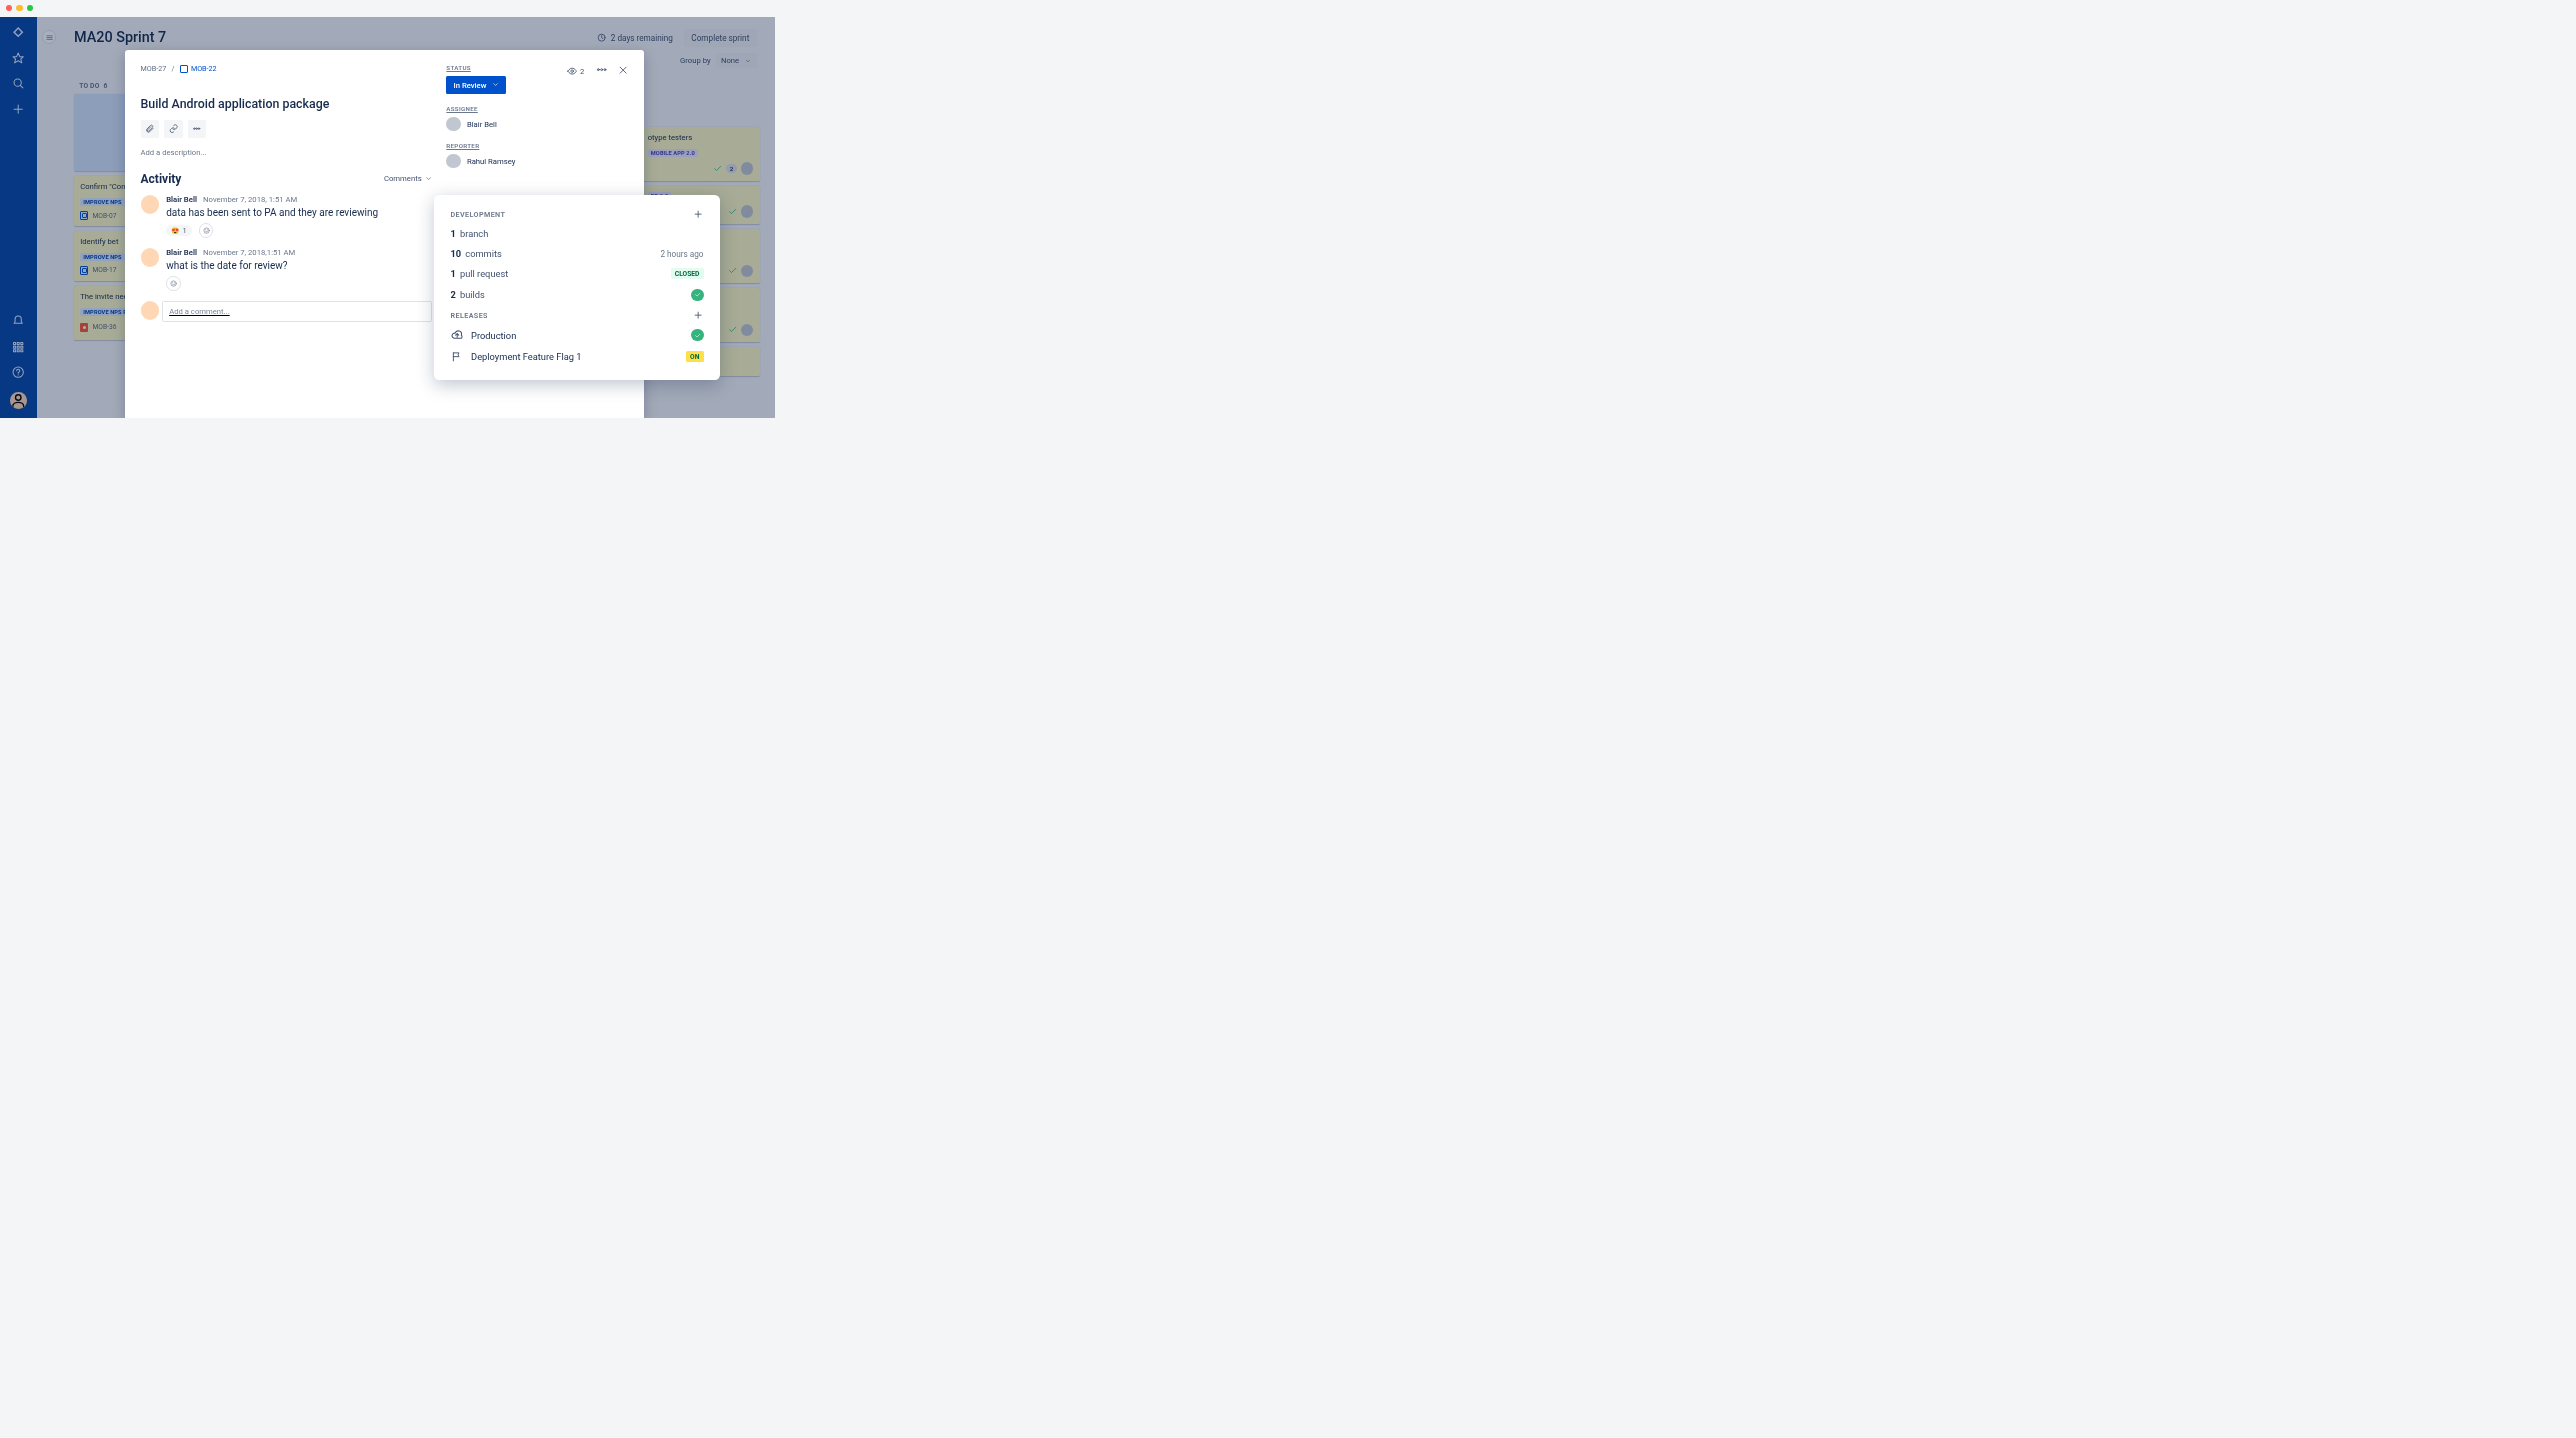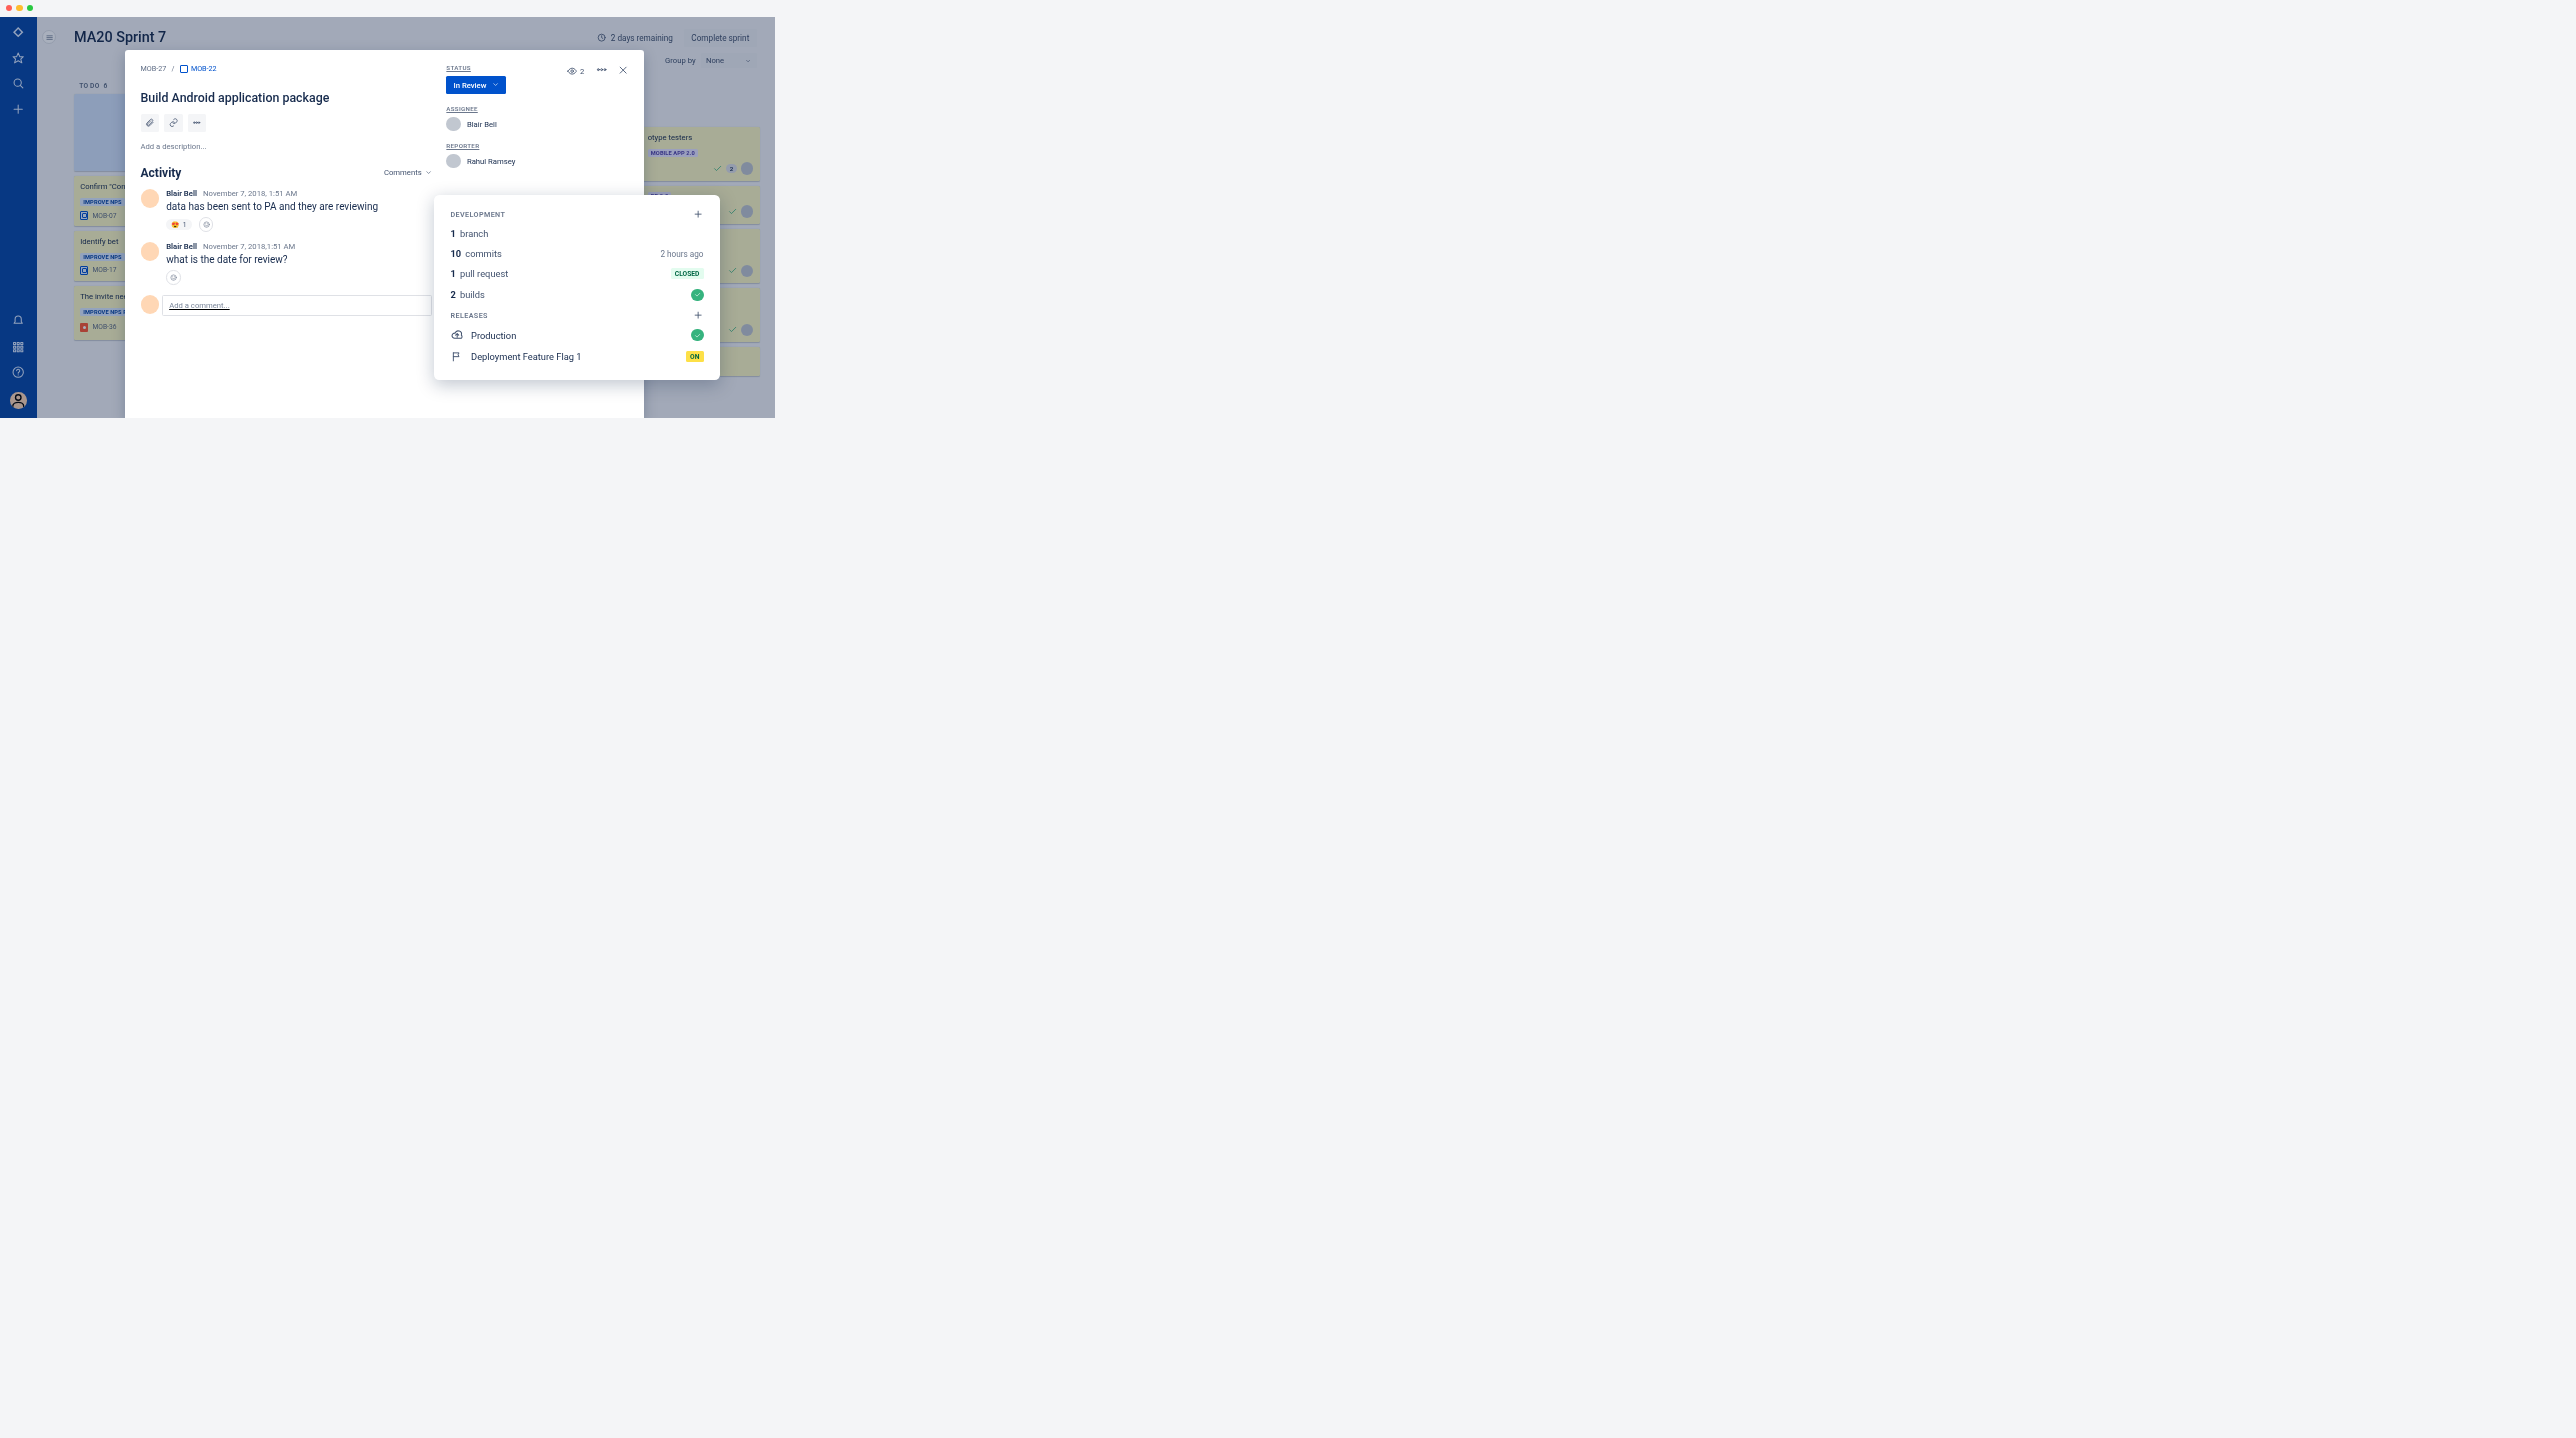--- a/index.html
+++ b/index.html
@@ -34,7 +34,7 @@
 .header-right .remain { display:flex; align-items:center; gap:4.1px; }
 .complete-btn { background:#f0f1f4; padding:4.1px 7.2px; border-radius:1.5px; color:#42526e; }
 .filterbar { display:flex; justify-content:flex-end; align-items:center; gap:5.2px; color:#42526e; font-size:7.7px; margin-bottom:9.3px; }
-.none-select { background:#f0f1f4; padding:3.1px 5.2px; border-radius:1.5px; display:flex; align-items:center; gap:21px; }
+.none-select { background:#f0f1f4; padding:3.1px 5.2px; border-radius:1.5px; display:flex; align-items:center; gap:6px; }
 
 .columns { display:flex; gap:10.3px; }
 .col { width: 160px; }

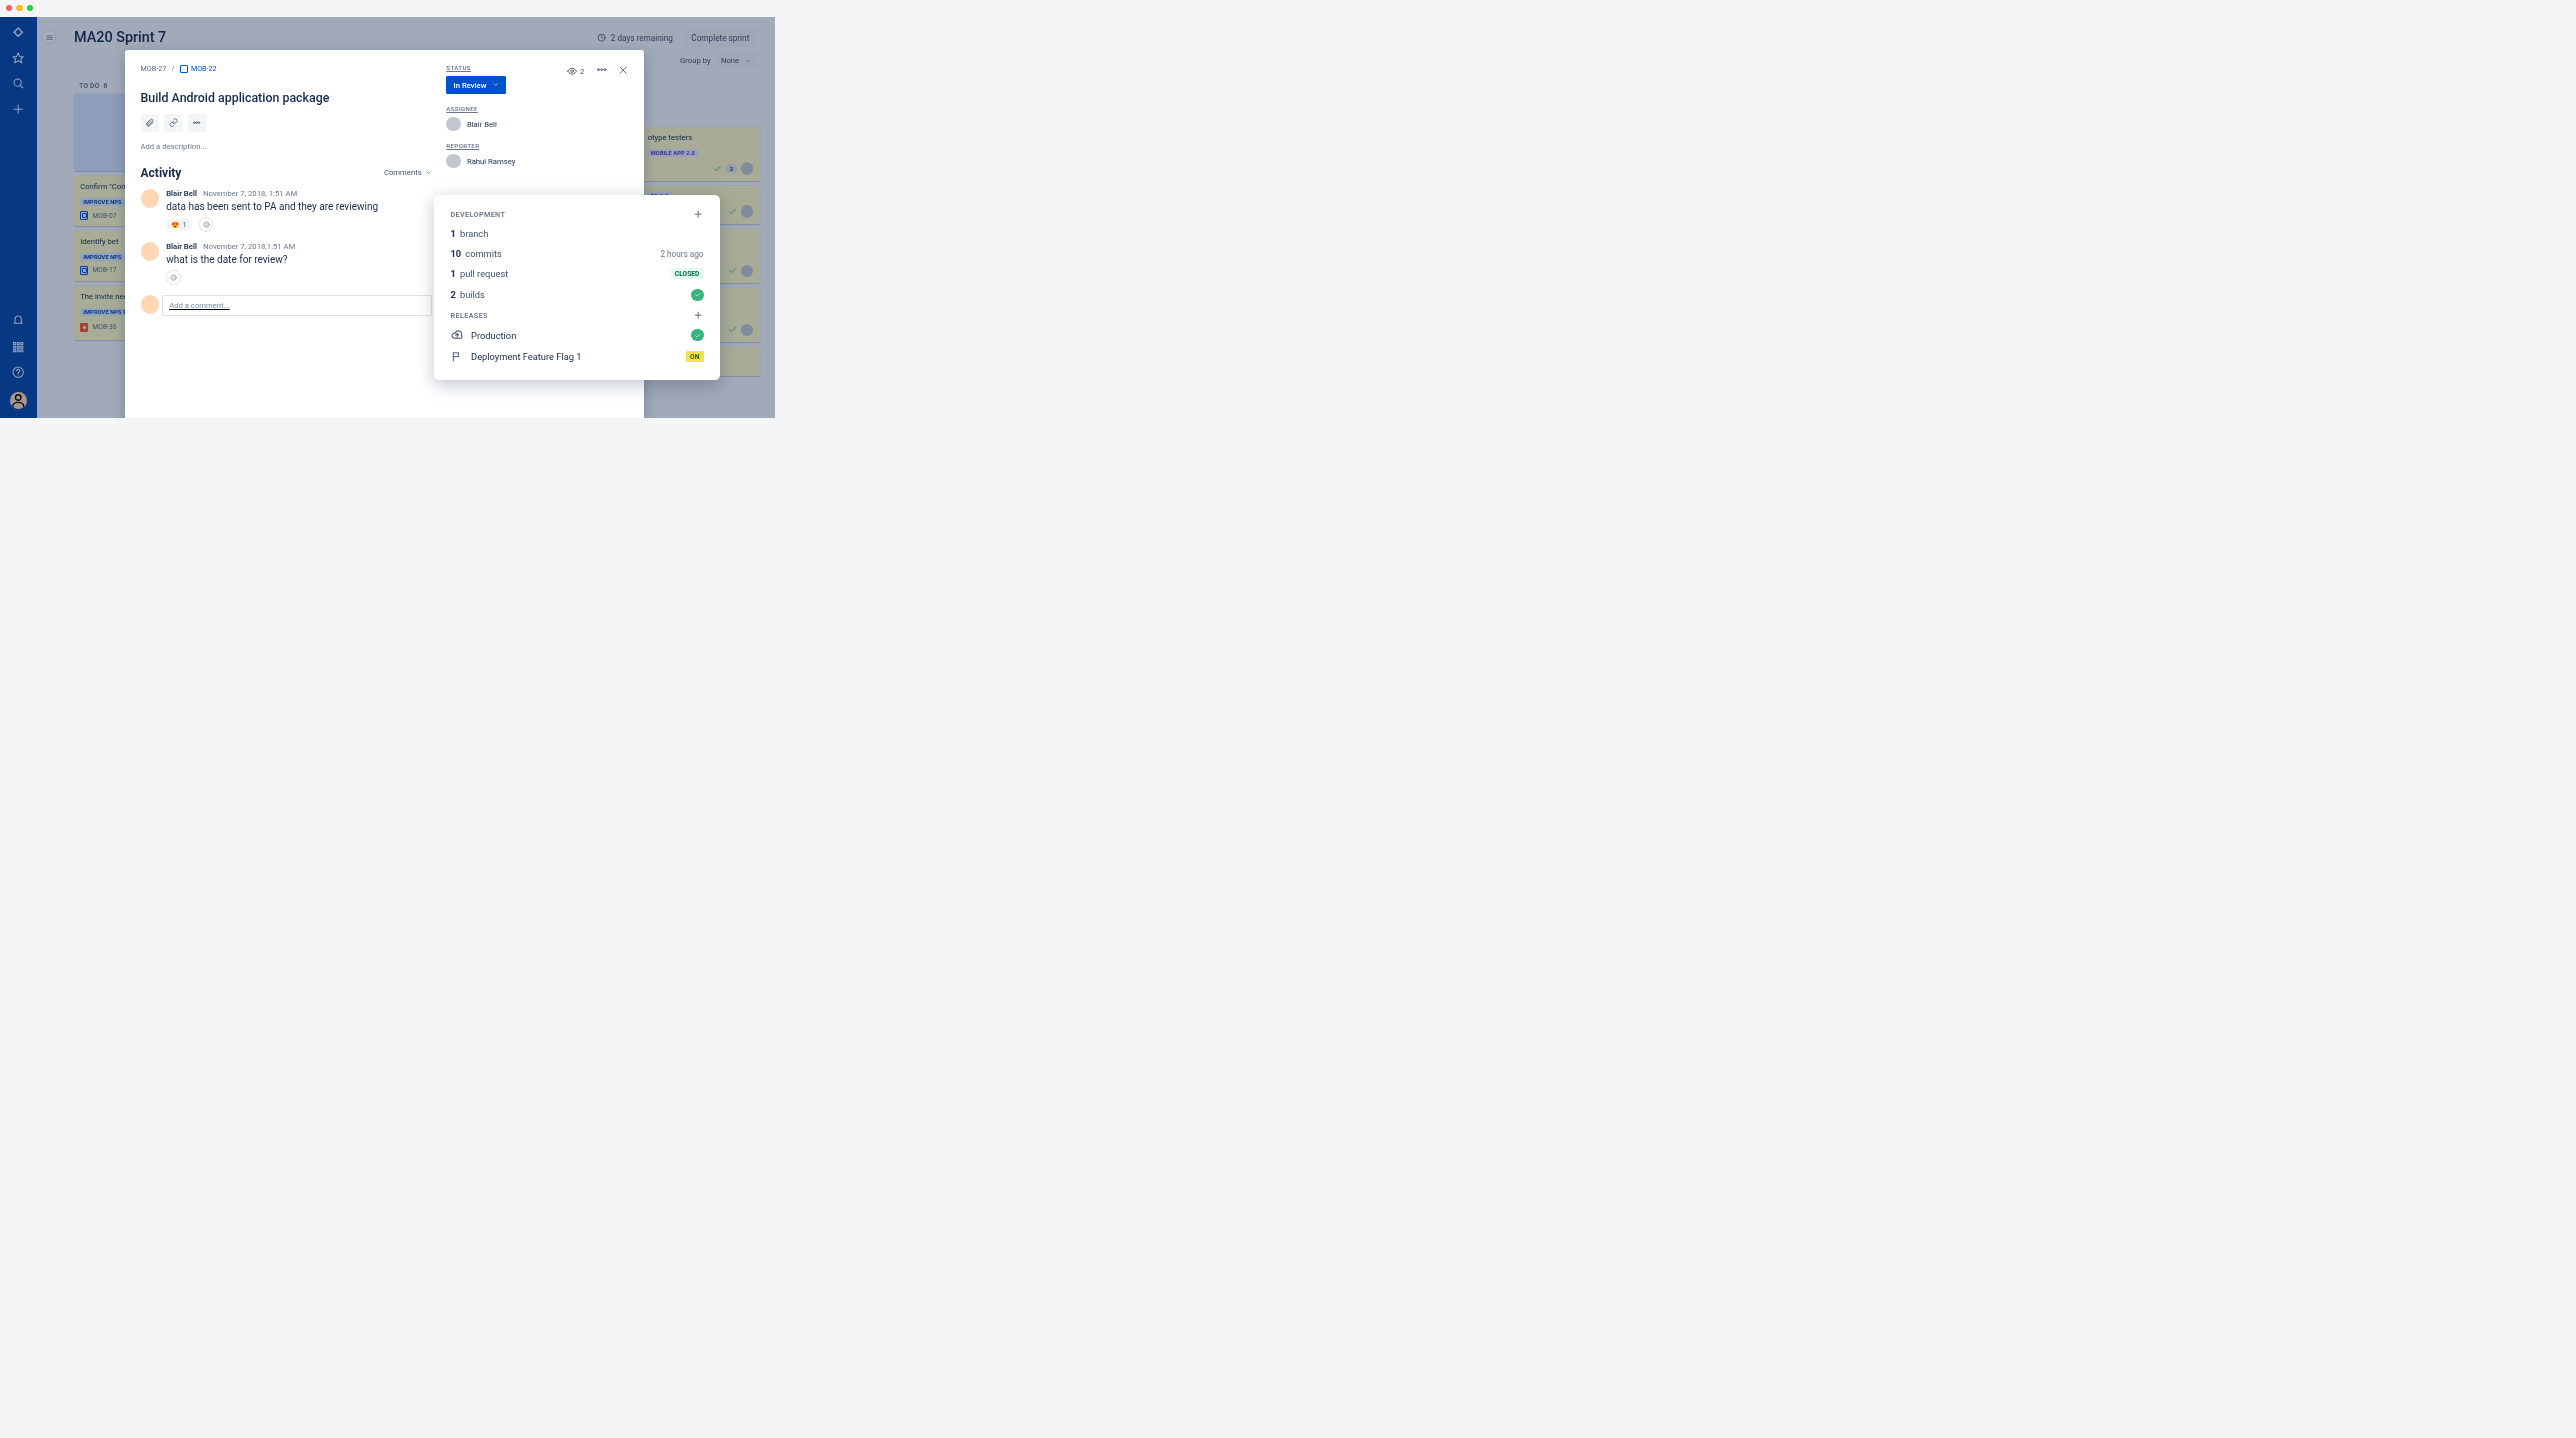--- a/index.html
+++ b/index.html
@@ -67,7 +67,7 @@
 .modal-left { flex:1.6; }
 .modal-right { flex:1; }
 
-.breadcrumb { display:flex; align-items:center; gap:5.2px; color:#5e6c84; font-size:7.2px; margin-bottom:17px; }
+.breadcrumb { display:flex; align-items:center; gap:5.2px; color:#5e6c84; font-size:7.2px; margin-bottom:23px; }
 .breadcrumb .sep { color:#6b778c; }
 .breadcrumb .key2 { display:flex; align-items:center; gap:3.1px; color:#0052cc; }
 .breadcrumb .keyicon { width:8.2px; height:8.2px; border:1px solid #0052cc; border-radius:1px; background:#fff; }

